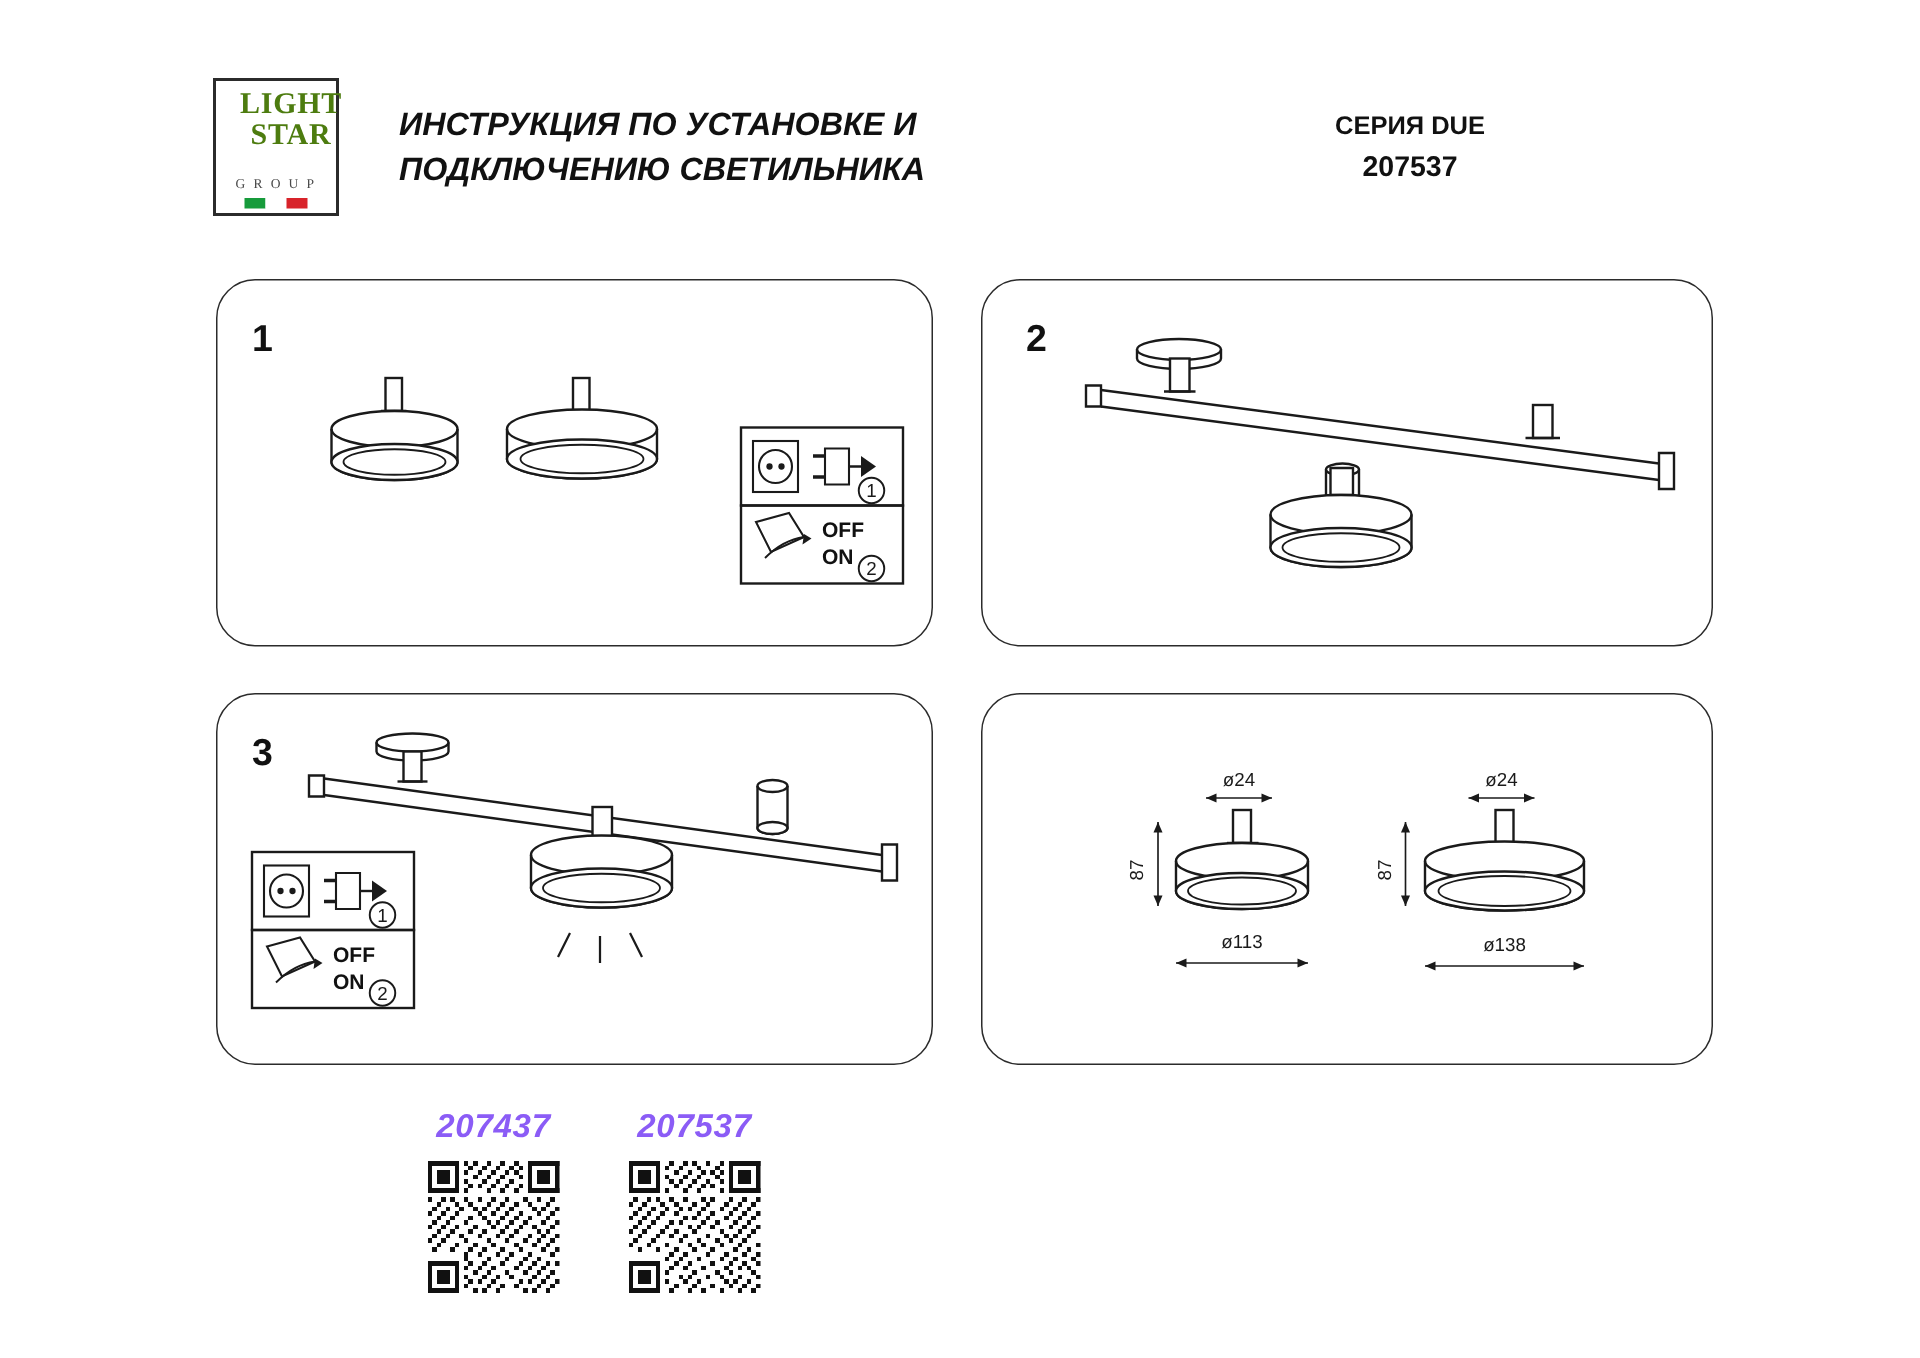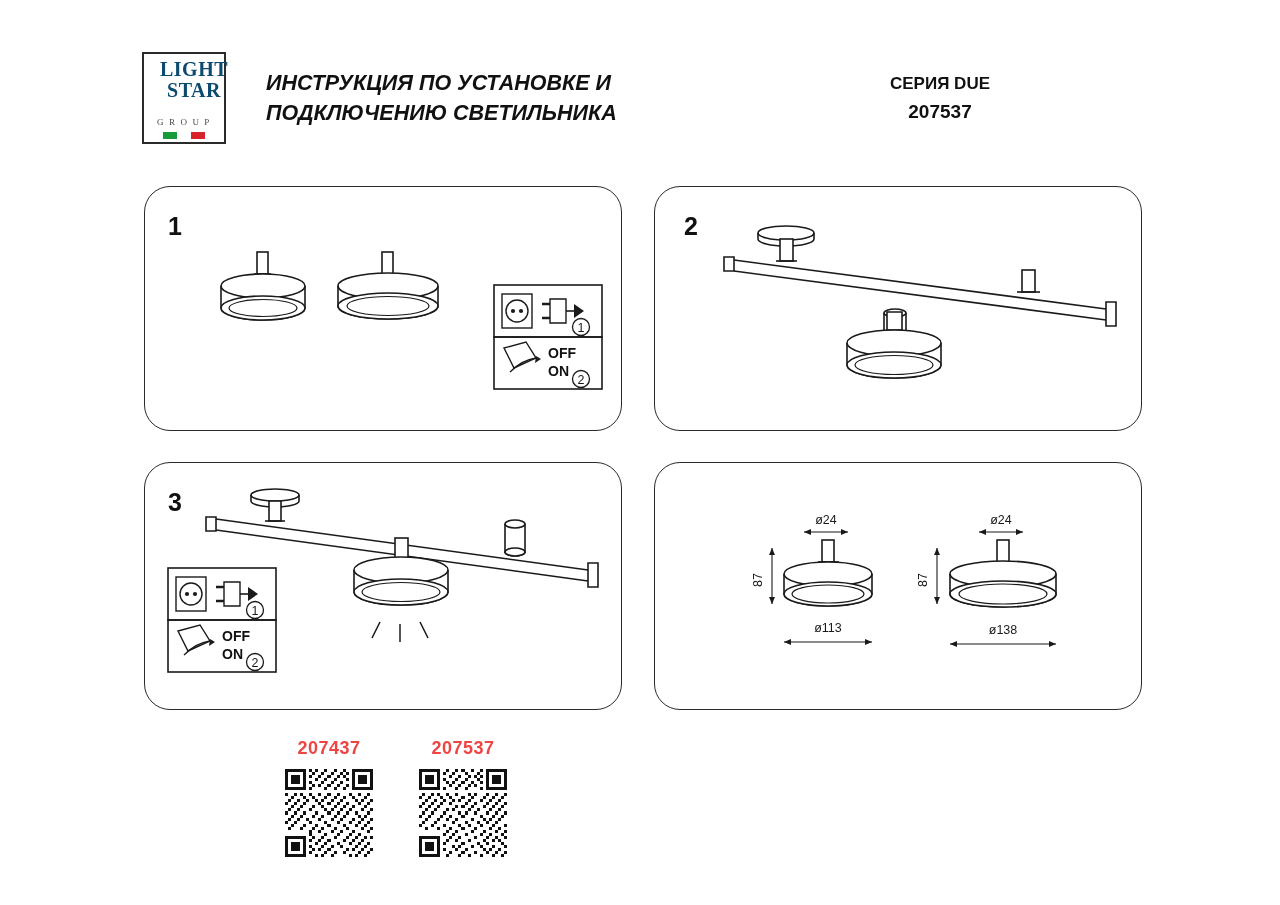--- a/index.html
+++ b/index.html
@@ -41,7 +41,7 @@
     font-size: 20px;
     line-height: 21px;
     letter-spacing: 0.5px;
-    color: #0c4a6e;
+    color: #4d7c0f;
     margin-left: 20px;
   }
   .logo-group {

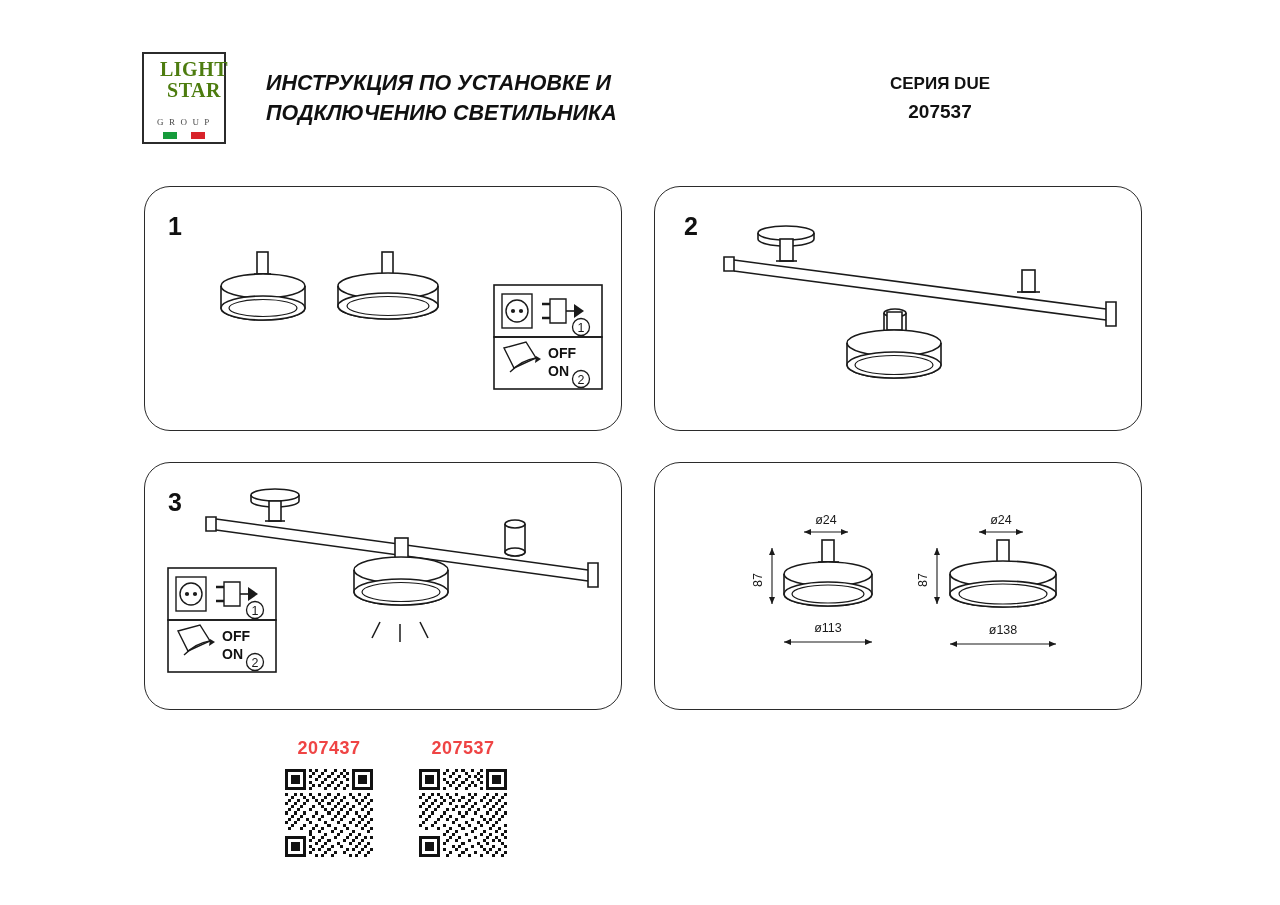--- a/index.html
+++ b/index.html
@@ -126,10 +126,11 @@
   #qr-b { left: 148px; top: 0; }
   .qr-label {
     font-weight: bold;
-    font-size: 18px;
-    color: #ef4444;
+    font-size: 22px;
+    color: #8b5cf6;
     letter-spacing: .5px;
     margin-bottom: 10px;
+    font-style: italic;
   }
   .qr-img { width: 88px; height: 88px; margin: 0 auto; }
 

